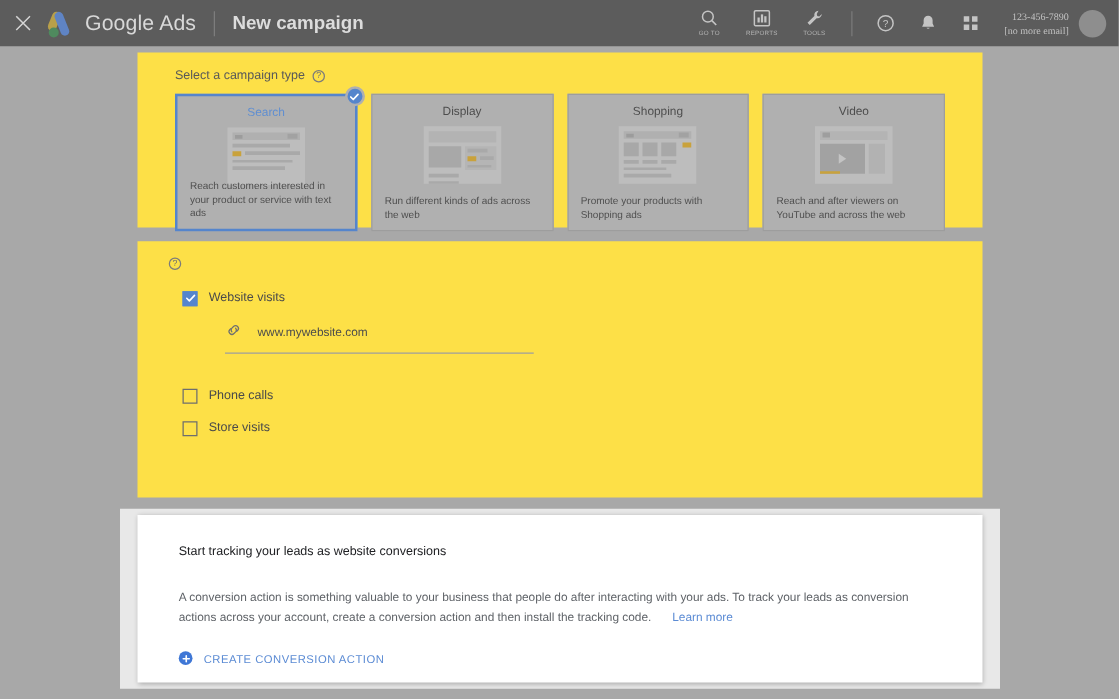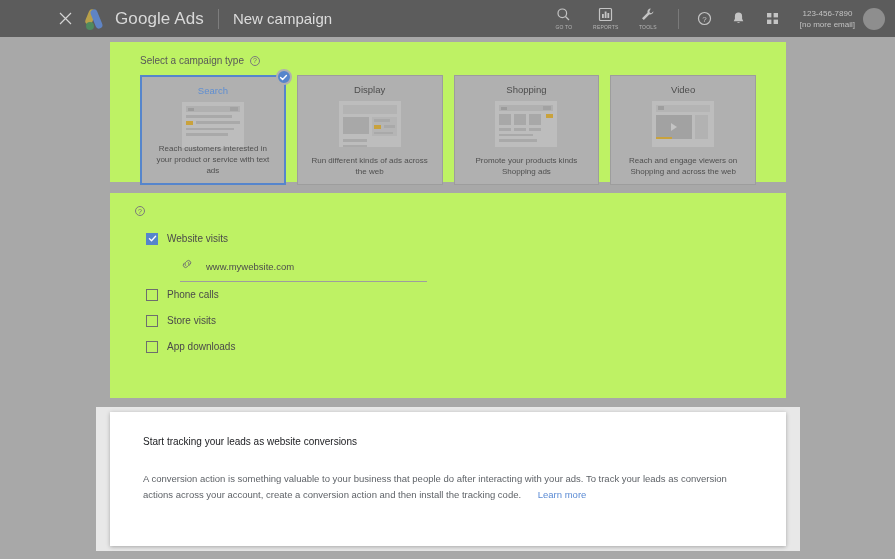--- a/index.html
+++ b/index.html
@@ -16,7 +16,6 @@
     position: absolute; top: 0; left: 0; width: 895px; height: 37px;
     background: #5c5c5c; display: flex; align-items: center;
     color: #c9c9c9;
-    padding-left: 47px;
   }
   .hdr-close {
     width: 36px; height: 37px; display: flex; align-items: center;

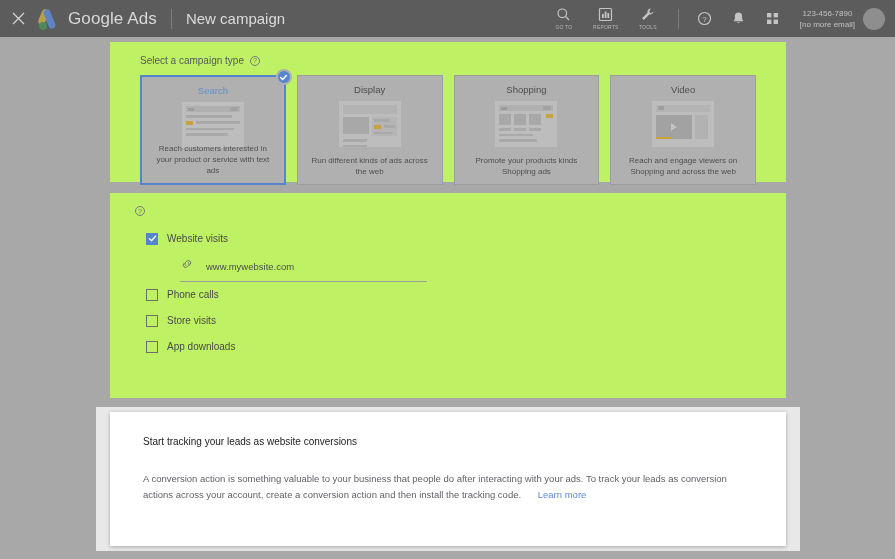--- a/index.html
+++ b/index.html
@@ -40,7 +40,7 @@
   .hdr-divider {
     width: 1px; height: 20px; background: #7d7d7d; margin: 0 14px;
   }
-  .page-title { font-size: 15px; color: #dcdcdc; font-weight: 400; }
+  .page-title { font-size: 15px; color: #dcdcdc; font-weight: 700; }
 
   .hdr-right {
     margin-left: auto; display: flex; align-items: center; height: 37px;

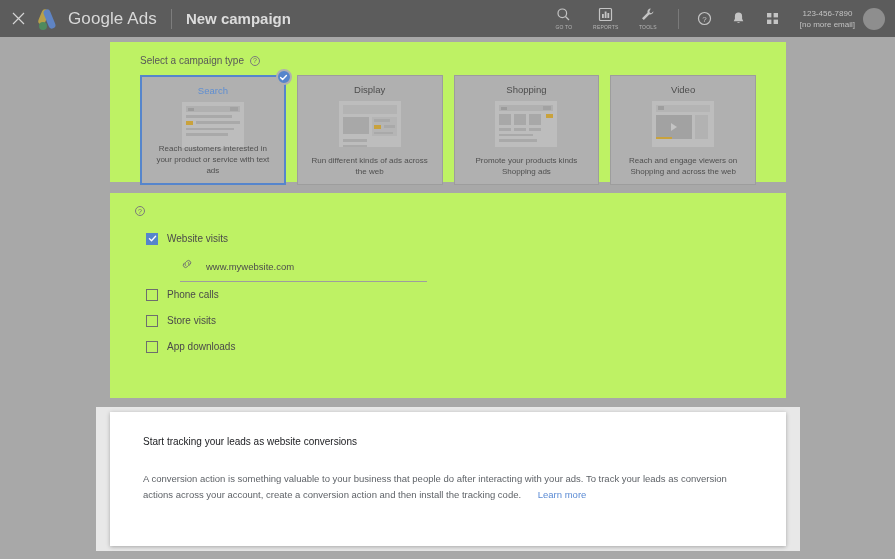--- a/index.html
+++ b/index.html
@@ -62,8 +62,8 @@
     justify-content: center; margin: 0 4px; cursor: pointer;
   }
   .acct {
-    text-align: center; font-size: 8px; line-height: 11px; color: #c2c2c2;
-    margin: 0 8px 0 10px; cursor: pointer;
+    text-align: right; font-size: 8px; line-height: 11px; color: #c2c2c2;
+    margin: 0 8px 0 10px; cursor: pointer; font-family: Liberation Serif, serif;
   }
   .avatar {
     width: 22px; height: 22px; border-radius: 50%; background: #8e8e8e;

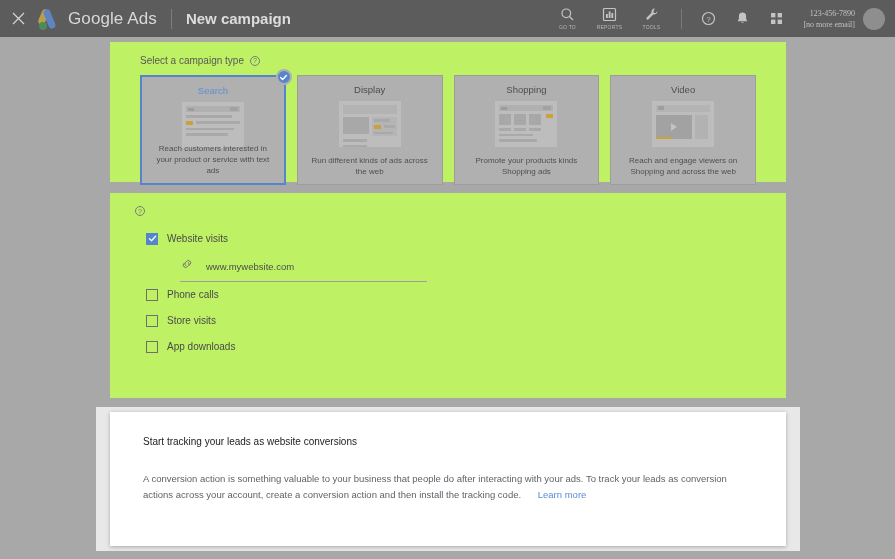--- a/index.html
+++ b/index.html
@@ -73,7 +73,7 @@
   
   .content { position: absolute; top: 37px; left: 0; width: 895px; height: 522px; }
   .card {
-    position: absolute; background: #bef264; left: 110px; width: 676px;
+    position: absolute; background: #fde047; left: 110px; width: 676px;
   }
   #card-type { top: 5px; height: 140px; }
   #card-ways  { top: 156px; height: 205px; }

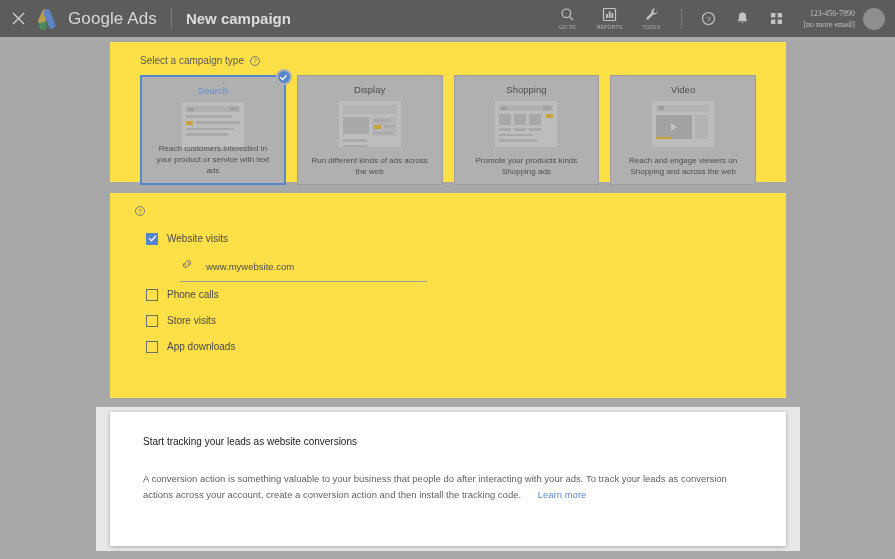--- a/index.html
+++ b/index.html
@@ -100,7 +100,7 @@
   .tc-title { font-size: 9.5px; color: #4d4d4d; }
   .type-card.selected .tc-title { color: #5f8ed1; }
   .tc-desc {
-    font-size: 8px; color: #4f4f4f; text-align: center; line-height: 11px;
+    font-size: 8px; color: #4f4f4f; line-height: 11px;
     padding: 0 10px; position: absolute; bottom: 7px; left: 0; right: 0;
   }
   .check-badge {

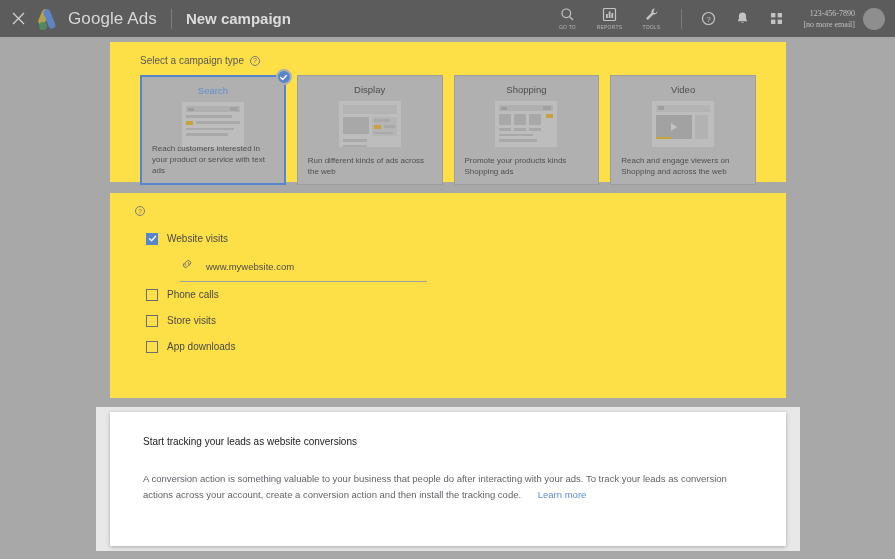--- a/index.html
+++ b/index.html
@@ -359,7 +359,7 @@
             <div class="th-line" style="width:62%;margin-top:3px"></div>
             <div class="th-line" style="width:70%"></div>
           </div>
-          <div class="tc-desc">Promote your products kinds Shopping ads</div>
+          <div class="tc-desc">Promote your products with Shopping ads</div>
         </div>
 
         <div class="type-card">

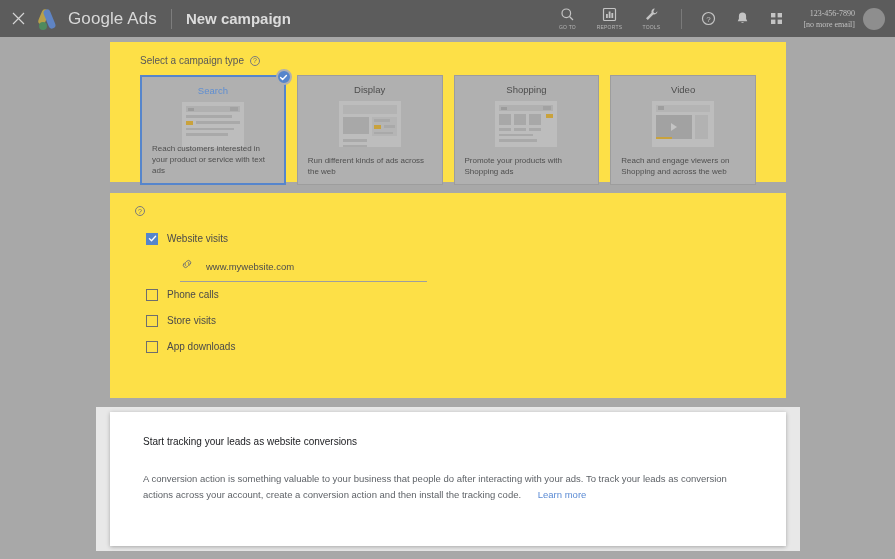--- a/index.html
+++ b/index.html
@@ -376,7 +376,7 @@
               <div class="vid-side"></div>
             </div>
           </div>
-          <div class="tc-desc">Reach and engage viewers on Shopping and across the web</div>
+          <div class="tc-desc">Reach and after viewers on YouTube and across the web</div>
         </div>
 
       </div>

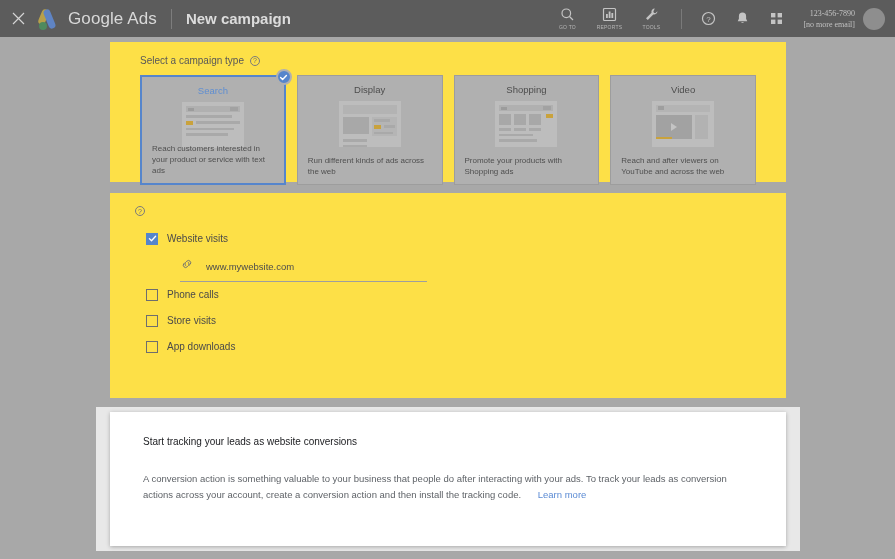--- a/index.html
+++ b/index.html
@@ -408,7 +408,7 @@
           <span class="url-text" title="Enter your website">www.mywebsite.com</span>
         </div>
 
-        <div class="way-row" style="">
+        <div class="way-row" style="margin-top:21px">
           <span class="cb"></span>
           <span class="way-label">Phone calls</span>
         </div>

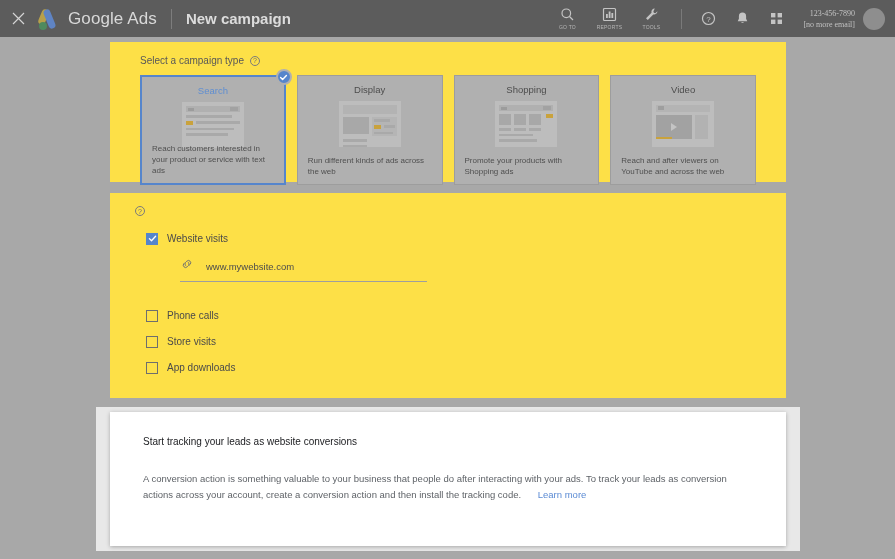--- a/index.html
+++ b/index.html
@@ -418,10 +418,6 @@
           <span class="way-label">Store visits</span>
         </div>
 
-        <div class="way-row" style="margin-top:1px">
-          <span class="cb"></span>
-          <span class="way-label">App downloads</span>
-        </div>
 
       </div>
     </div>

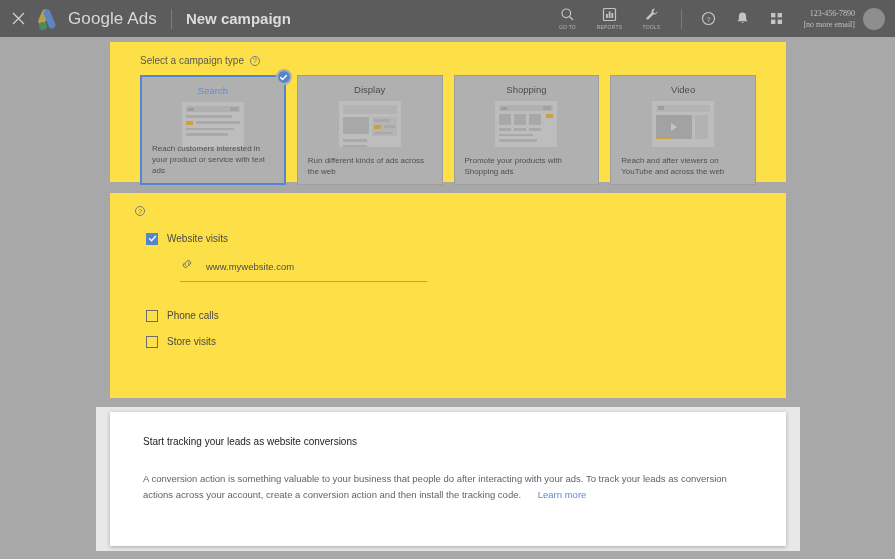--- a/index.html
+++ b/index.html
@@ -430,6 +430,14 @@
           <span>A conversion action is something valuable to your business that people do after interacting with your ads. To track your leads as conversion actions across your account, create a conversion action and then install the tracking code.</span>
           <span class="link">Learn more</span>
         </div>
+        <div class="cta-row">
+          <span class="plus-circle">
+            <svg width="8" height="8" viewBox="0 0 8 8">
+                <path d="M4 1.6 V6.4 M1.6 4 H6.4" stroke="#ffffff" stroke-width="1.3" stroke-linecap="round"></path>
+              </svg>
+          </span>
+          <span class="cta-text">CREATE CONVERSION ACTION</span>
+        </div>
       </div>
     </div>
 

